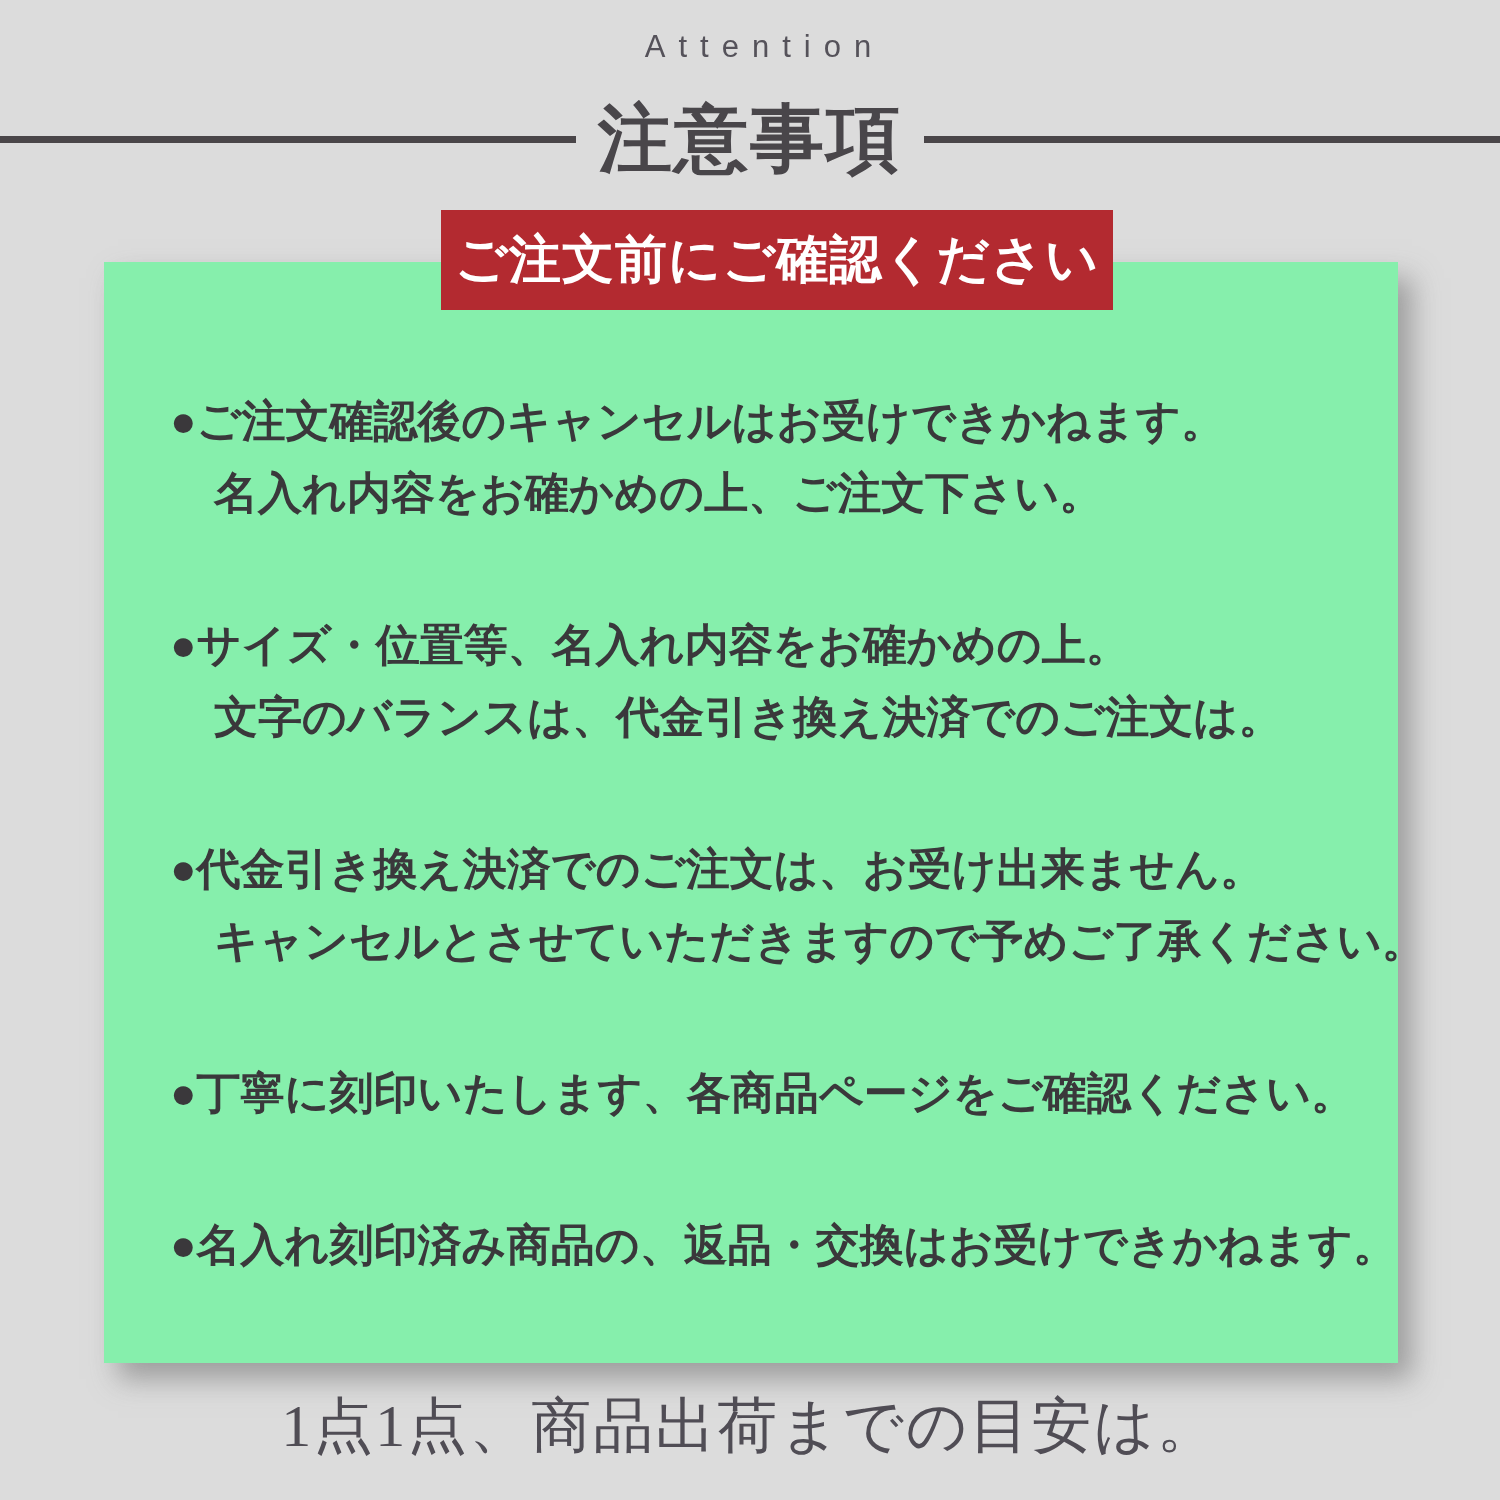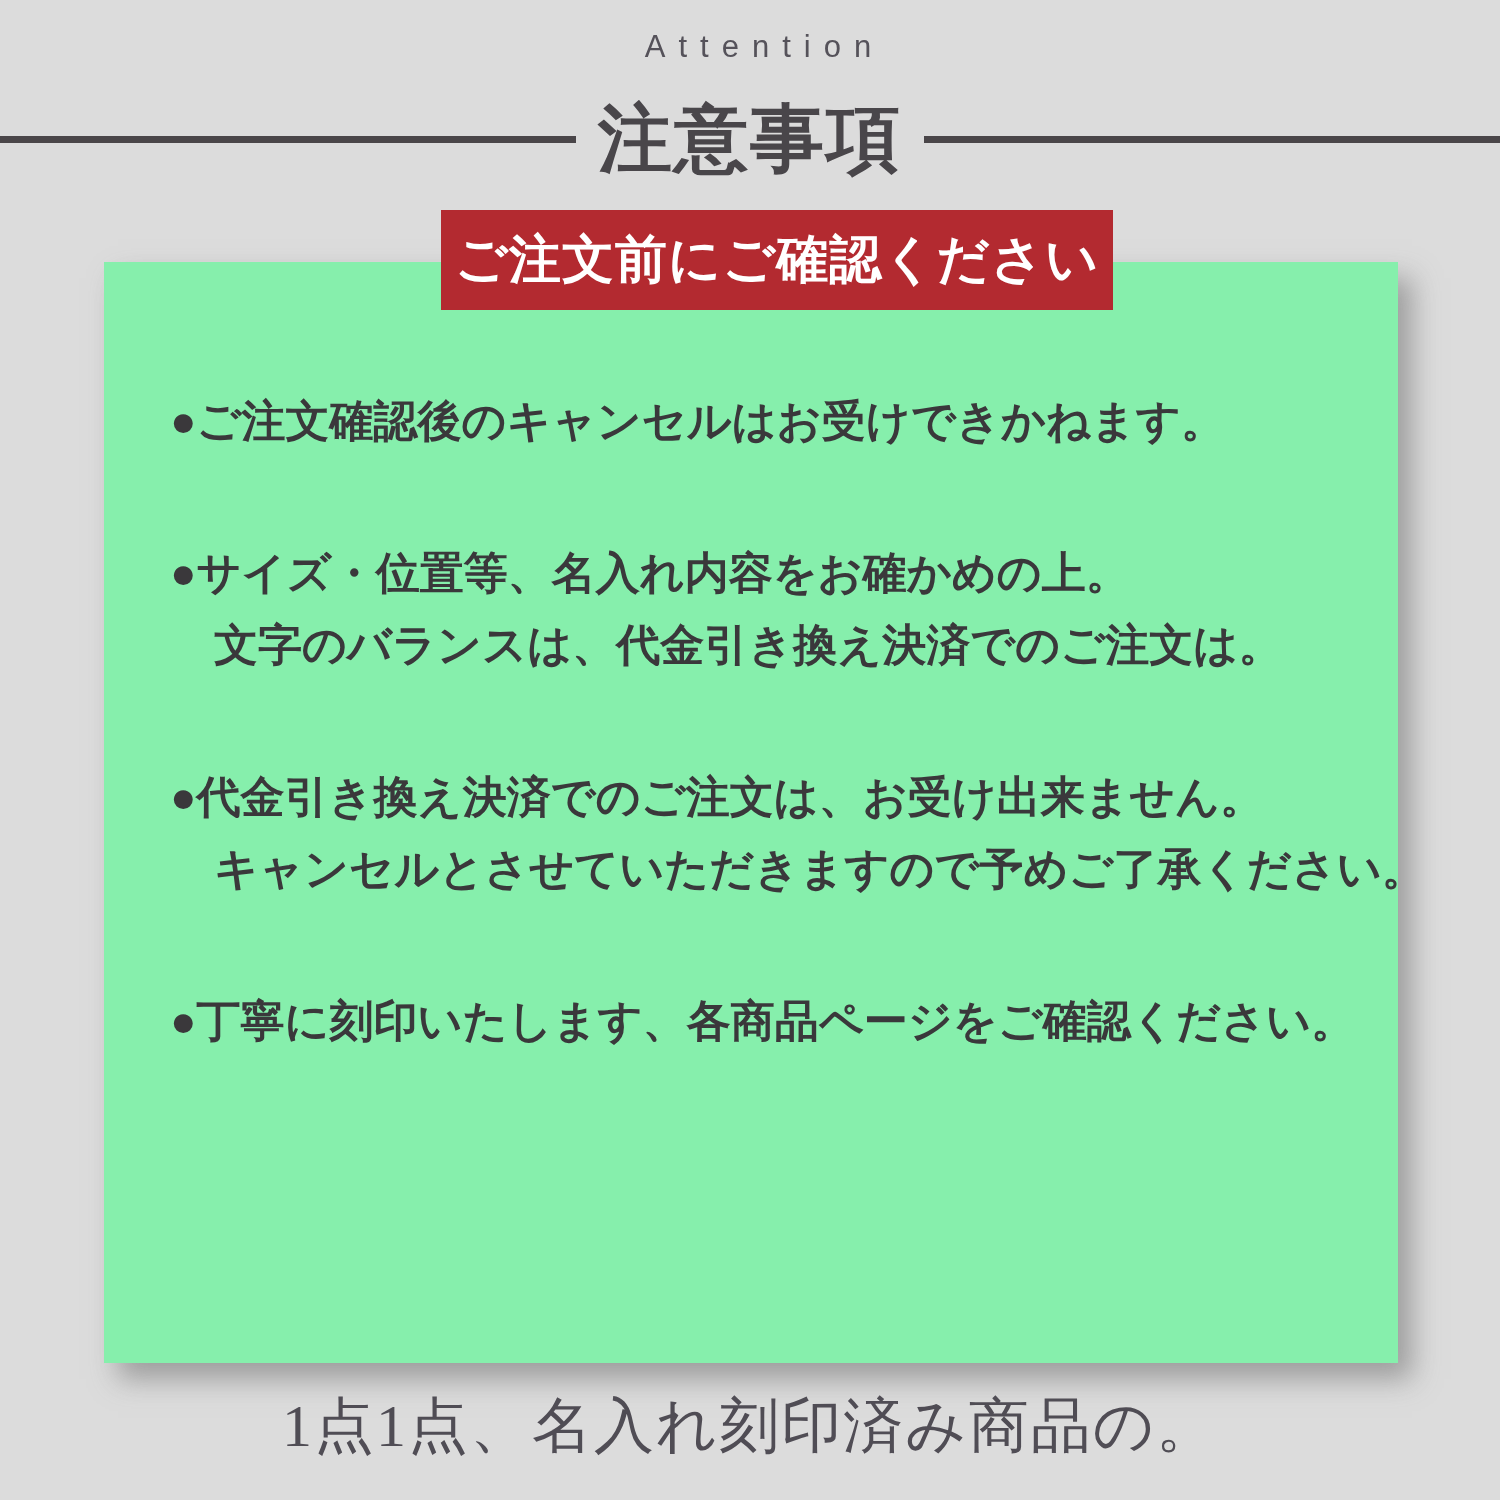--- a/index.html
+++ b/index.html
@@ -107,6 +107,7 @@
 
     <div class="notice">
       <p><span class="bullet">●</span><span>ご注文確認後のキャンセルはお受けできかねます。</span></p>
+      <p class="cont">名入れ内容をお確かめの上、ご注文下さい。</p>
     </div>
 
     <div class="notice">

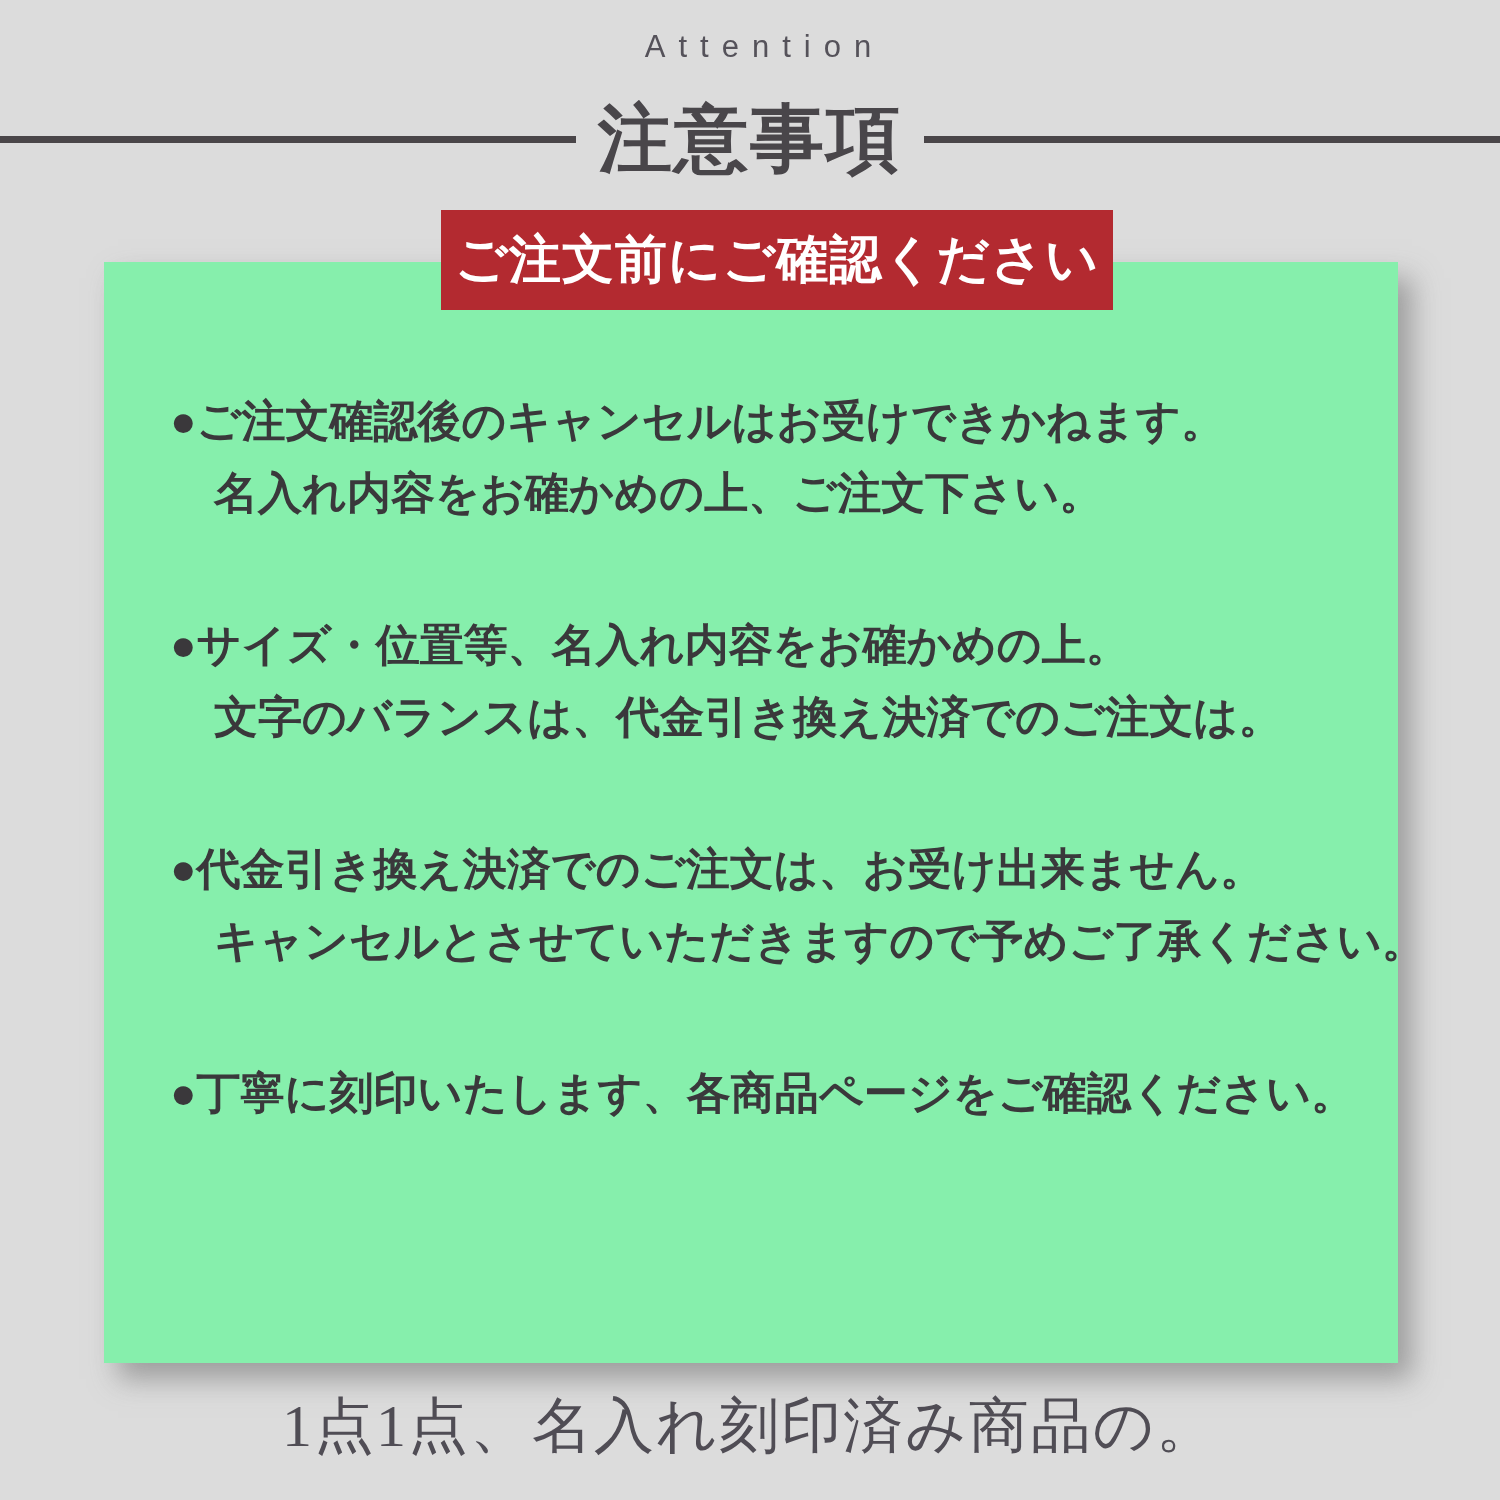--- a/index.html
+++ b/index.html
@@ -124,6 +124,9 @@
       <p><span class="bullet">●</span><span>丁寧に刻印いたします、各商品ページをご確認ください。</span></p>
     </div>
 
+    <div class="notice">
+      <p><span class="bullet">●</span><span>名入れ刻印済み商品の、返品・交換はお受けできかねます。</span></p>
+    </div>
 
   </div>
 

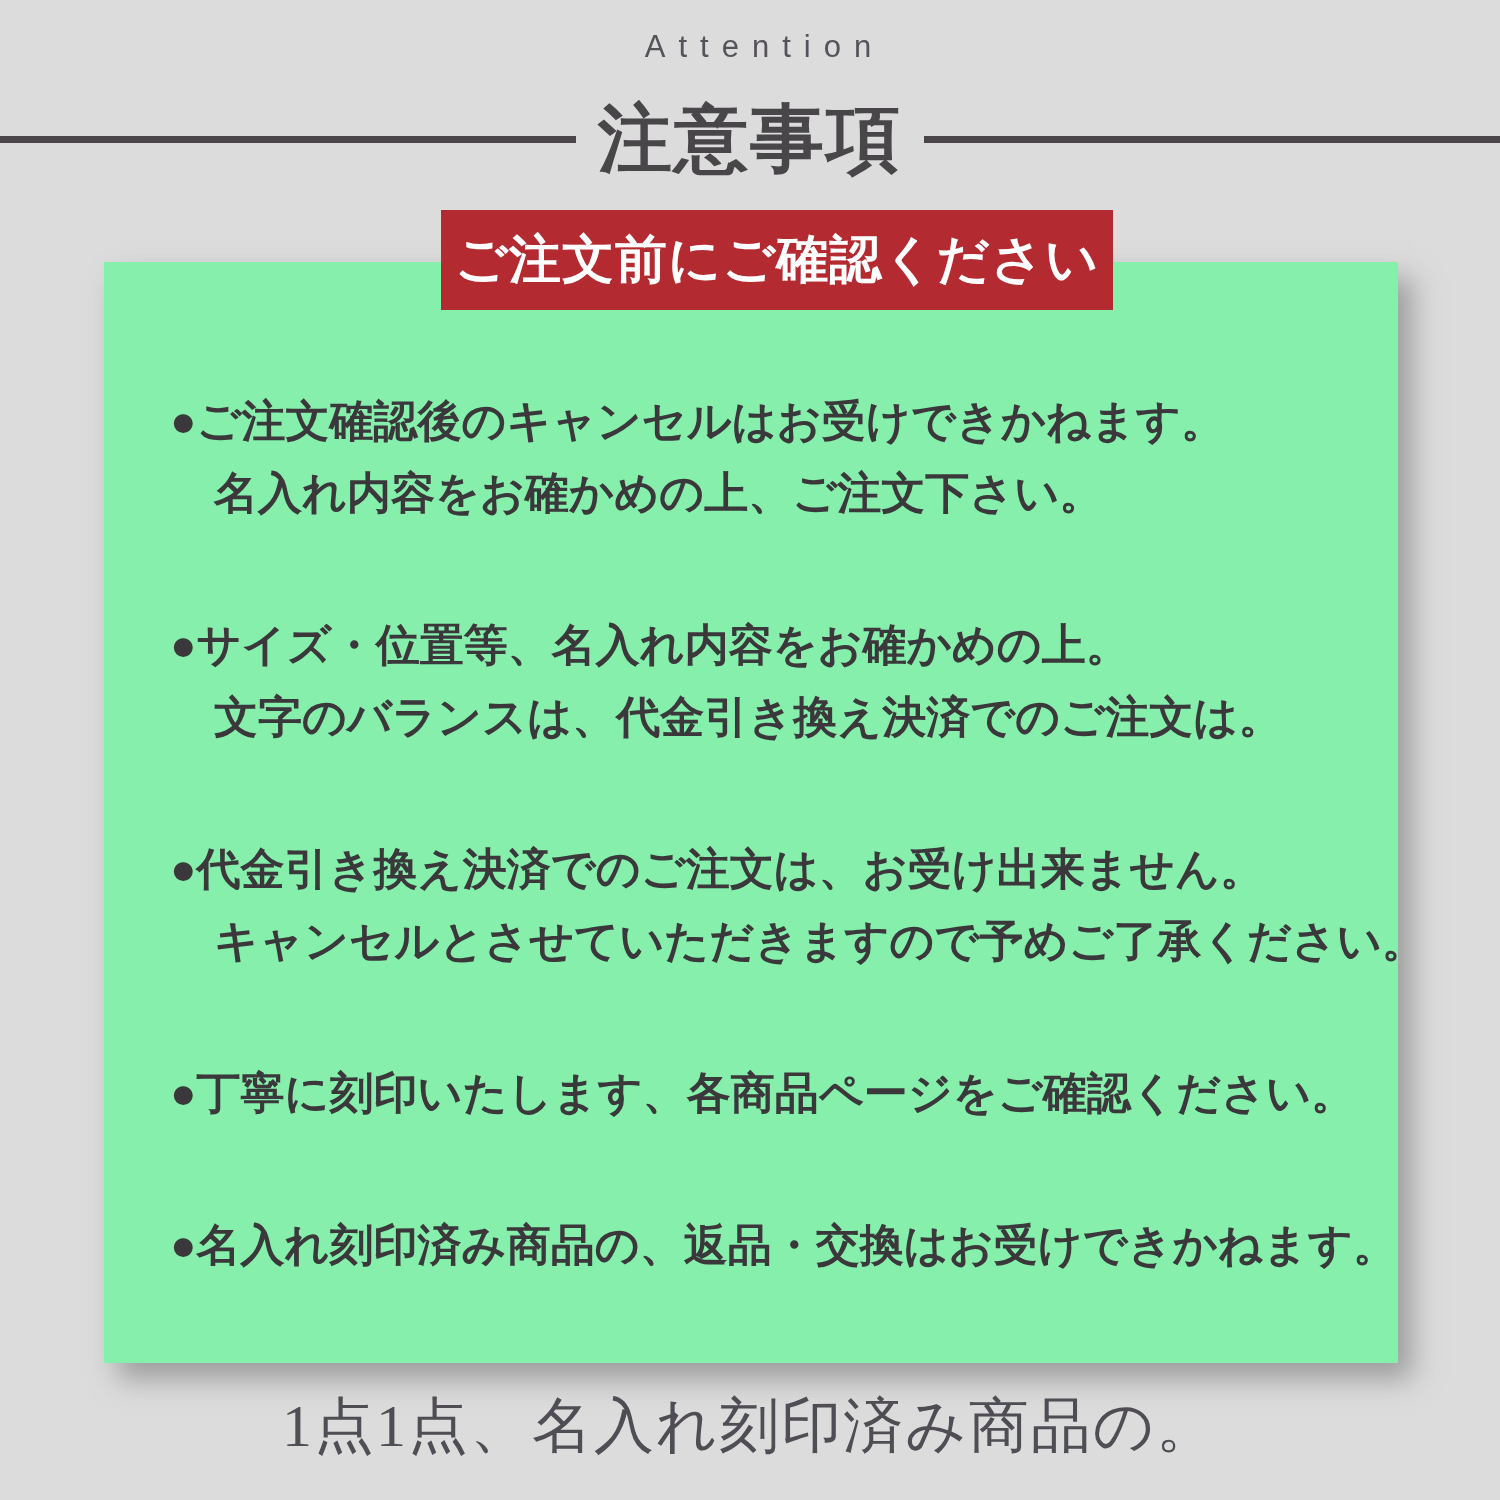--- a/index.html
+++ b/index.html
@@ -130,7 +130,7 @@
 
   </div>
 
-  <div class="footer">1点1点、名入れ刻印済み商品の。</div>
+  <div class="footer">1点1点、商品出荷までの目安は。</div>
 
 </div>
 

